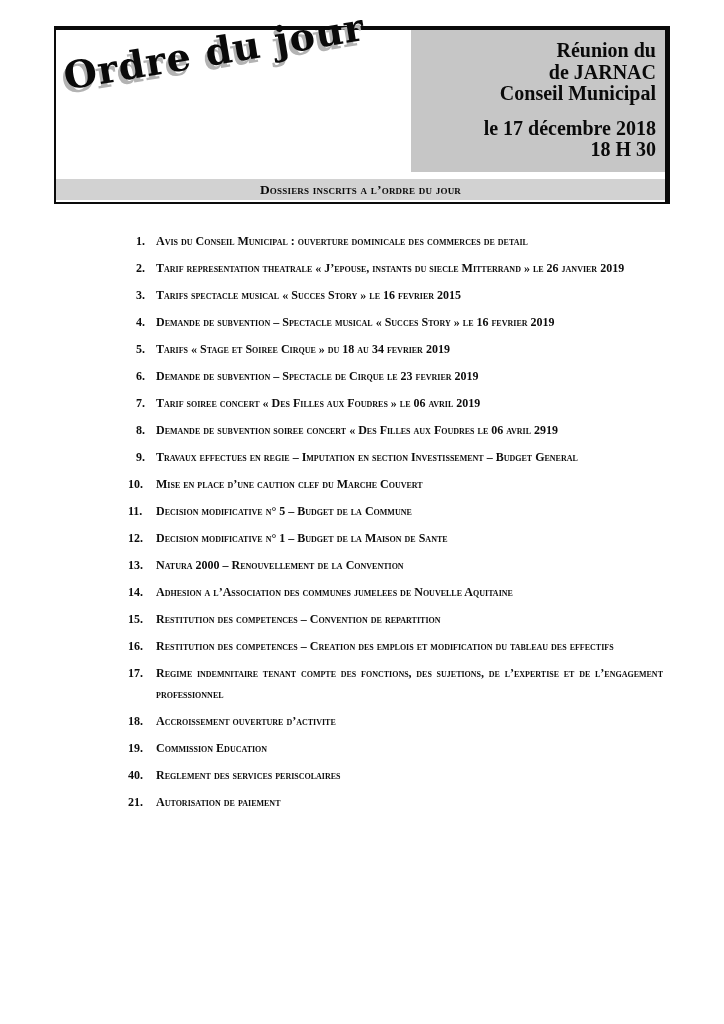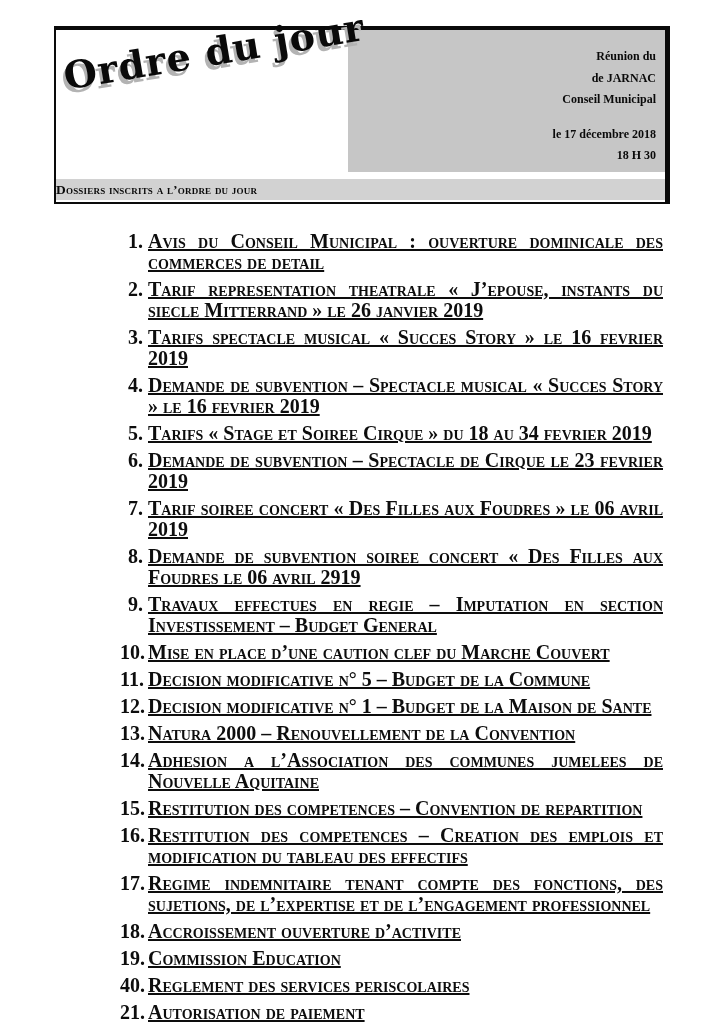--- a/index.html
+++ b/index.html
@@ -40,13 +40,13 @@
     white-space: nowrap;
   }
   .info-box {
-    width: 317px;
+    width: 254px;
     box-sizing: border-box;
     background: #c6c6c6;
     text-align: right;
-    padding: 16px 9px 0 0;
+    padding: 10px 9px 0 0;
     font-weight: bold;
-    font-size: 12px;
+    font-size: 20px;
     line-height: 21.5px;
     color: #0a0a0a;
   }

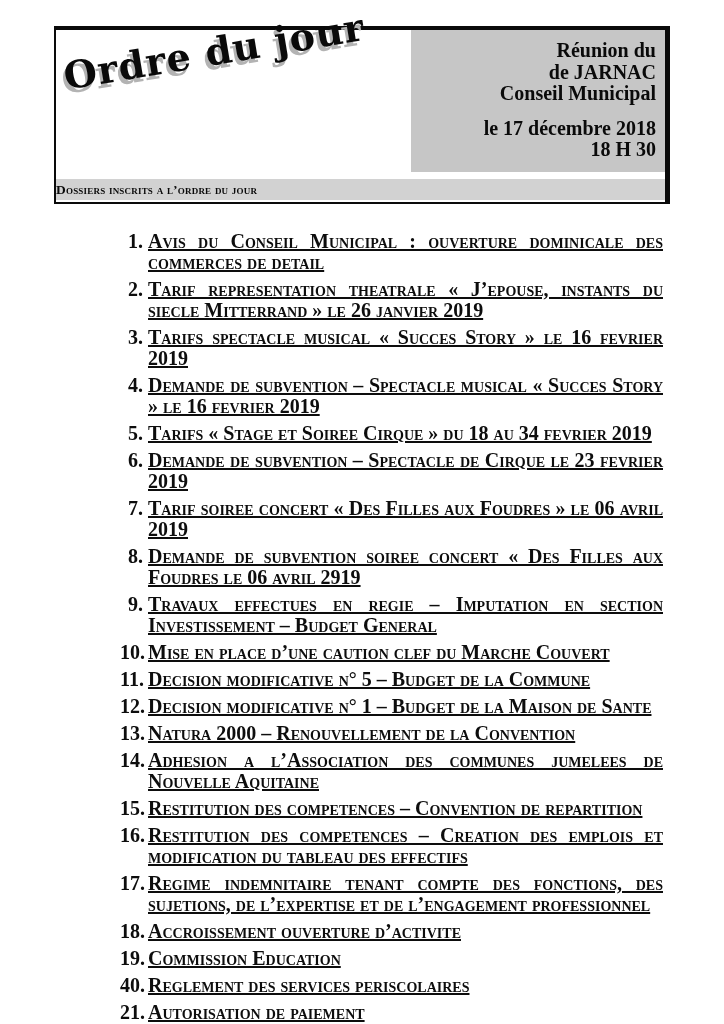--- a/index.html
+++ b/index.html
@@ -55,6 +55,7 @@
   .band {
     height: 21px;
     background: #d2d2d2;
+    text-align: center;
     font-weight: bold;
     font-size: 13.5px;
     line-height: 21px;

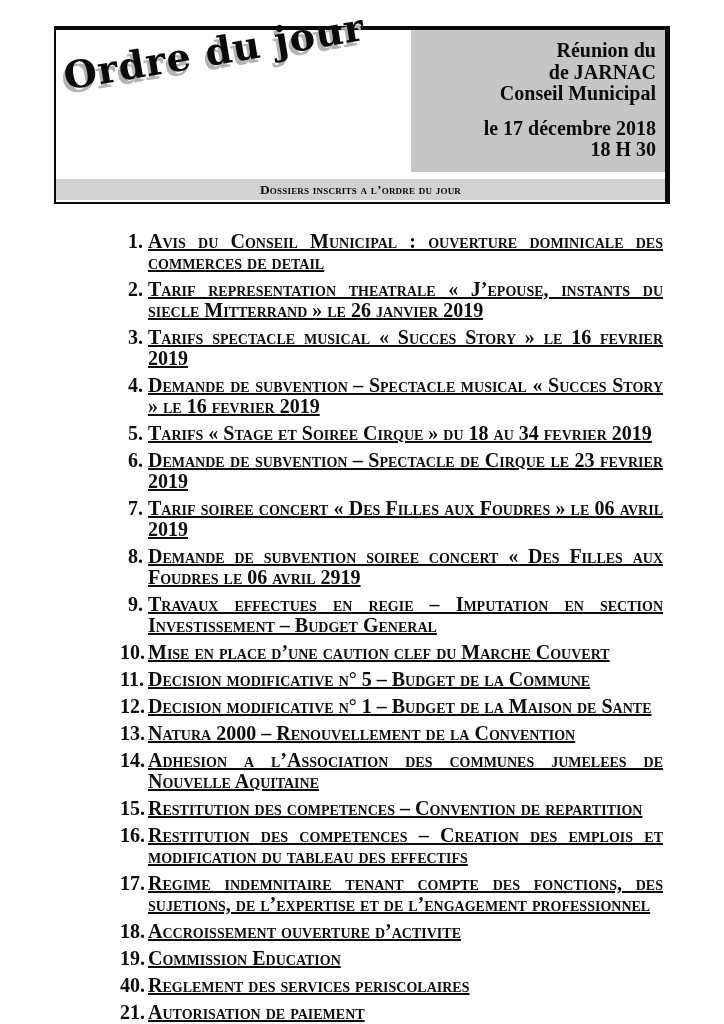--- a/index.html
+++ b/index.html
@@ -72,15 +72,14 @@
   }
   .item {
     font-weight: bold;
-    font-size: 20px;
+    font-size: 12px;
     line-height: 21px;
     font-variant: small-caps;
     text-align: justify;
     padding-left: 28px;
     text-indent: -28px;
-    margin: 0 0 6px 4px;
+    margin: 0 0 6px 12px;
     color: #0d0d0d;
-    text-decoration: underline;
   }
   .num {
     display: inline-block;

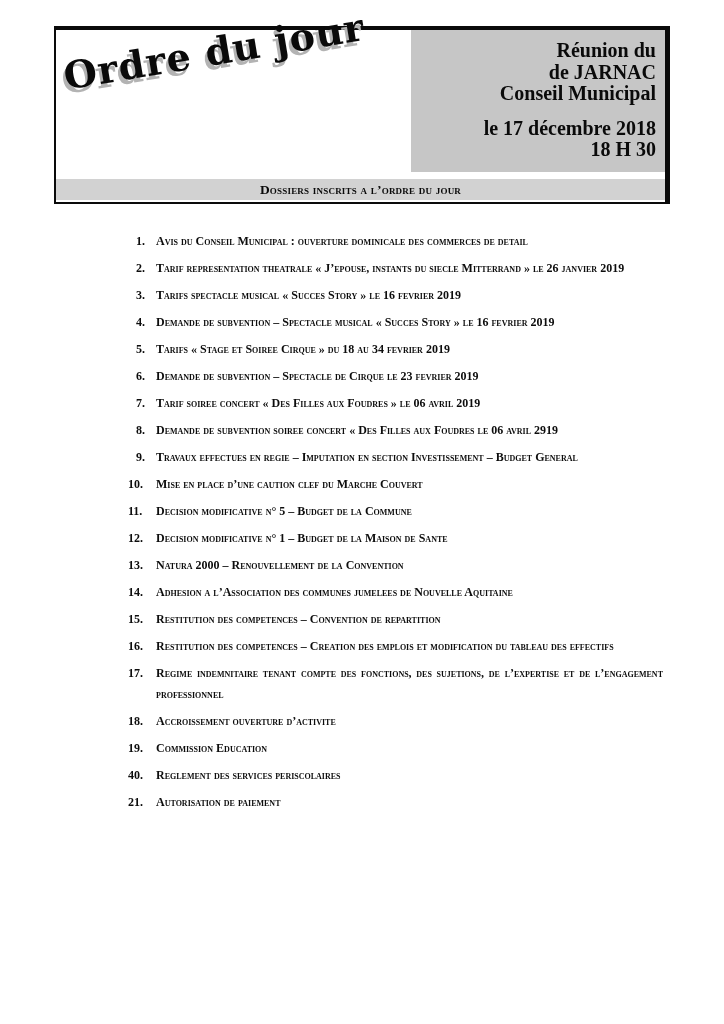--- a/index.html
+++ b/index.html
@@ -117,7 +117,7 @@
 
     <p class="item"><span class="num s">2.</span><span class="txt">Tarif representation theatrale « J’epouse, instants du siecle Mitterrand » le 26 janvier 2019</span></p>
 
-    <p class="item"><span class="num s">3.</span><span class="txt">Tarifs spectacle musical « Succes Story » le 16 fevrier 2019</span></p>
+    <p class="item"><span class="num s">3.</span><span class="txt">Tarifs spectacle musical « Succes Story » le 16 fevrier 2015</span></p>
 
     <p class="item"><span class="num s">4.</span><span class="txt">Demande de subvention – Spectacle musical « Succes Story » le 16 fevrier 2019</span></p>
 

